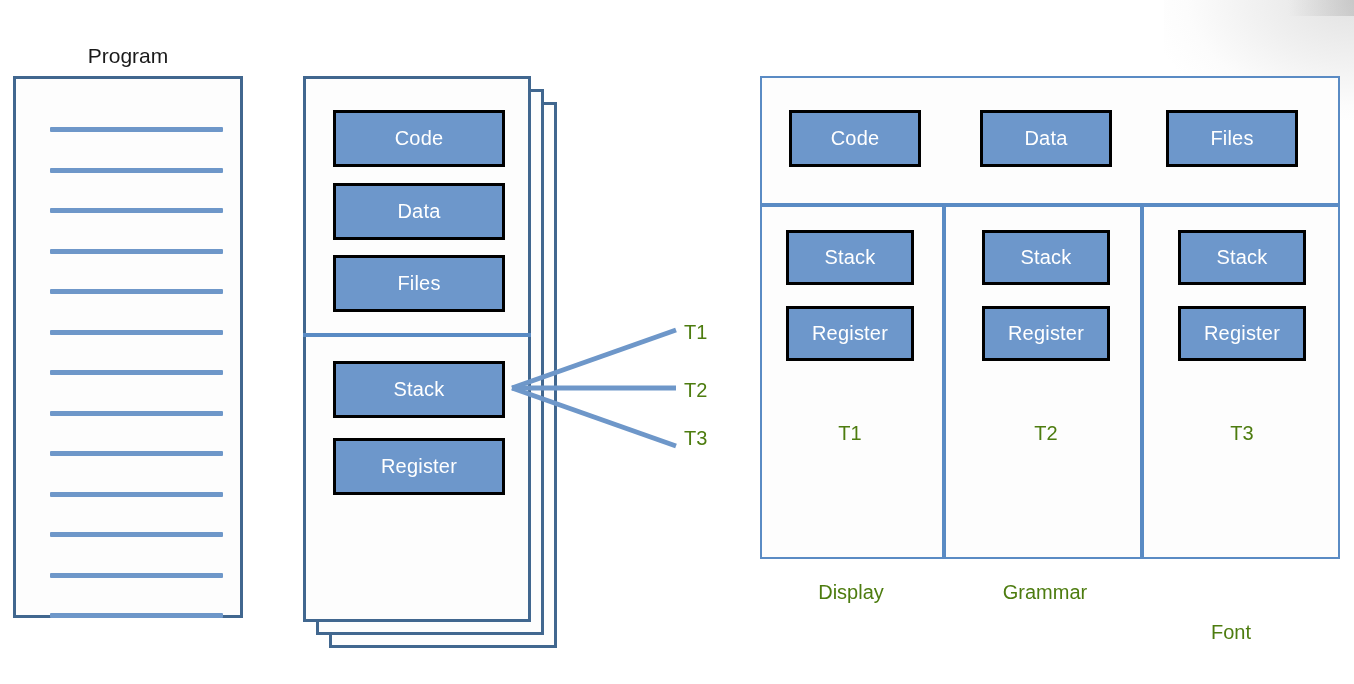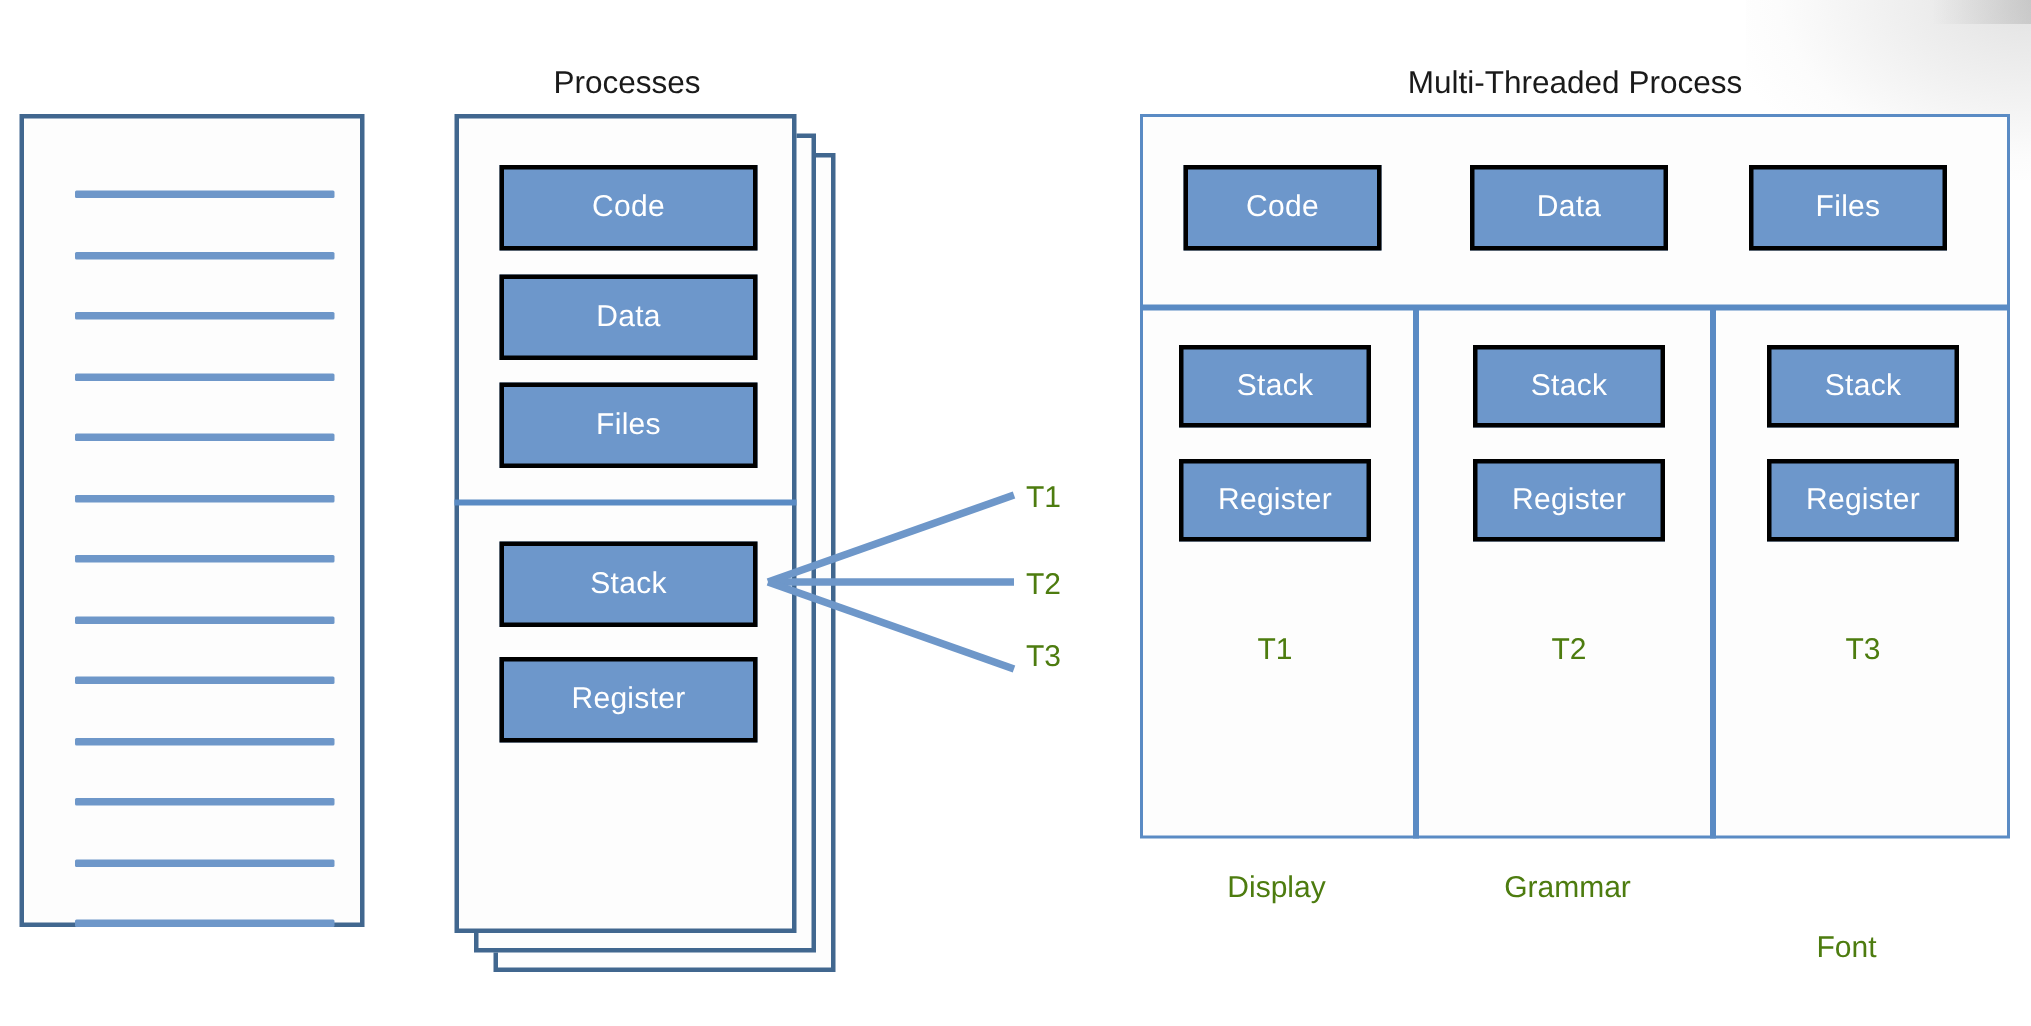--- a/index.html
+++ b/index.html
@@ -87,6 +87,7 @@
   <div class="corner-shadow"></div>
   <div class="corner-bar"></div>
 
+  <div class="sec-title" style="left:13px;top:44px;width:230px;">Program</div>
 
   <div class="frame" style="left:13px;top:76px;width:230px;height:542px;">
     <div id="program-lines">

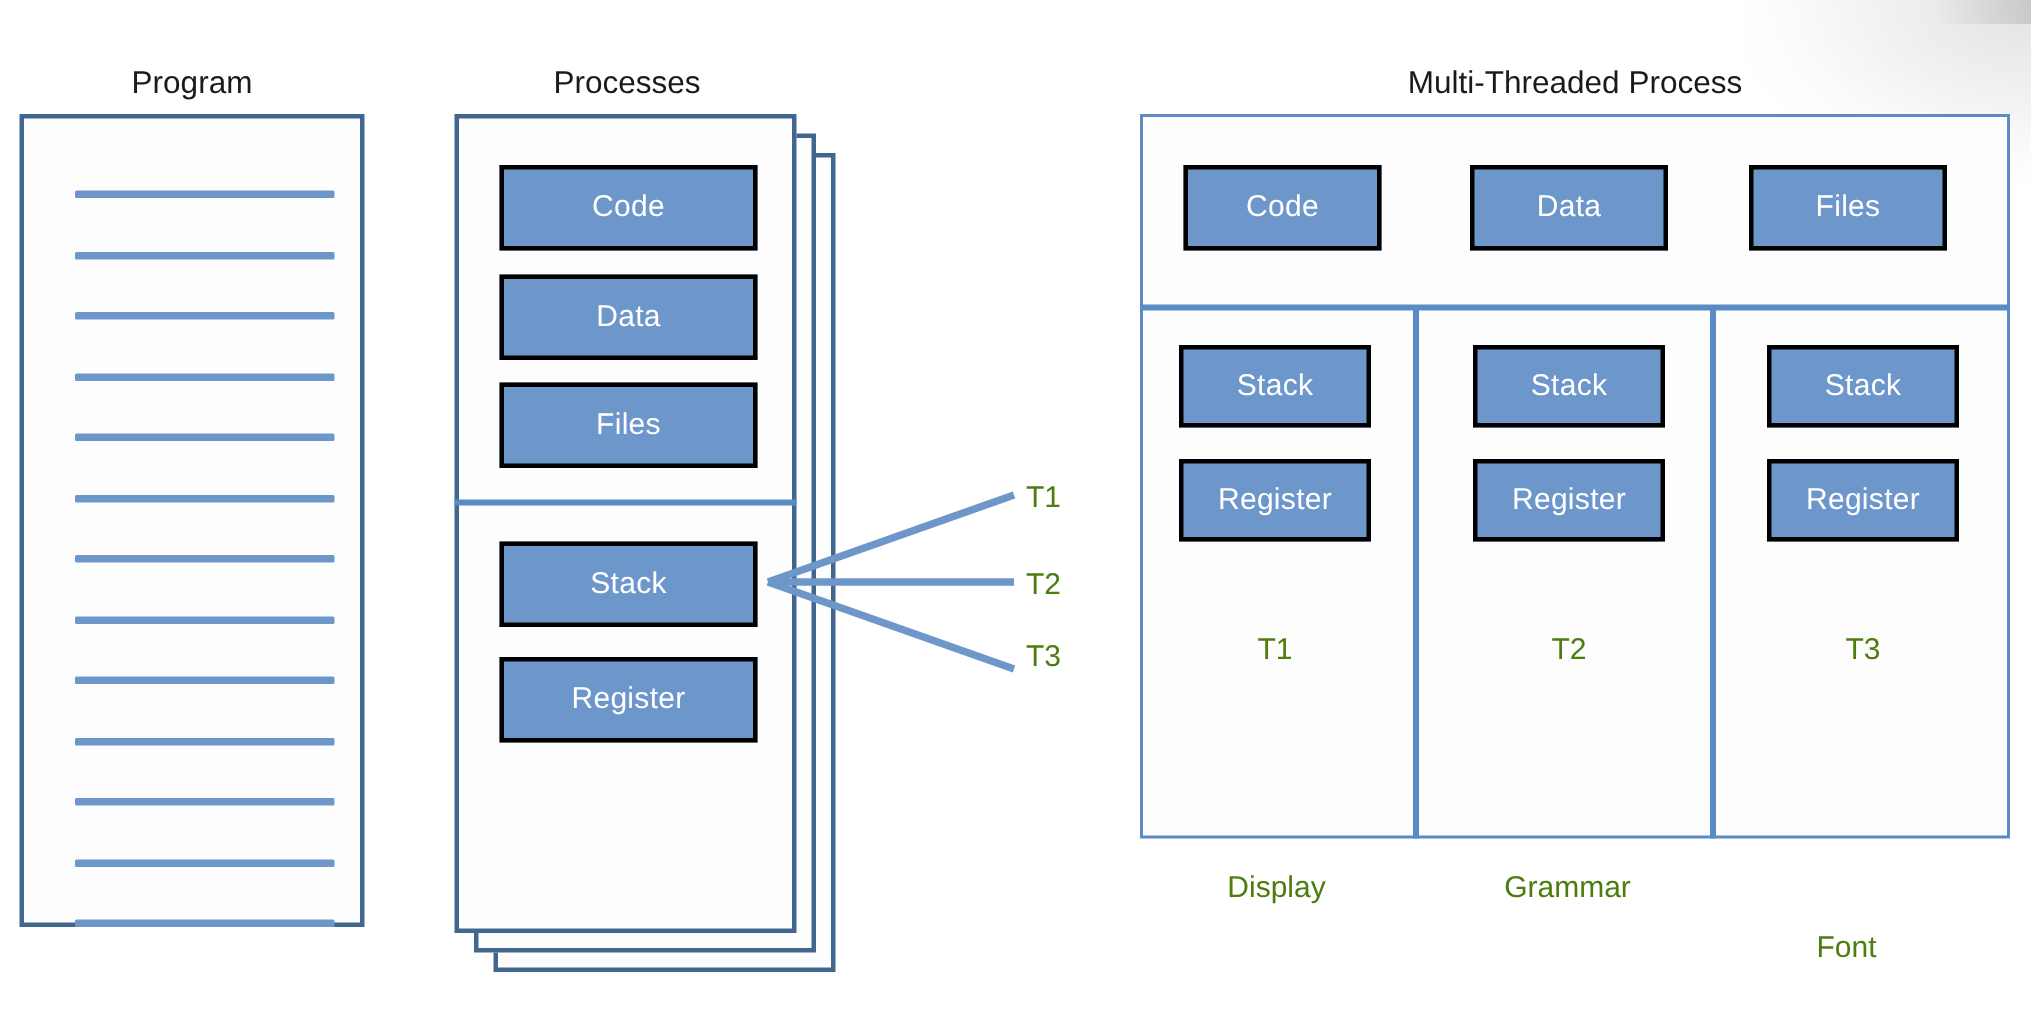--- a/index.html
+++ b/index.html
@@ -107,7 +107,6 @@
       </div>
   </div>
 
-  <div class="sec-title" style="left:303px;top:44px;width:230px;">Processes</div>
 
   <div class="frame" style="left:329px;top:102px;width:228px;height:546px;"></div>
   <div class="frame" style="left:316px;top:89px;width:228px;height:546px;"></div>

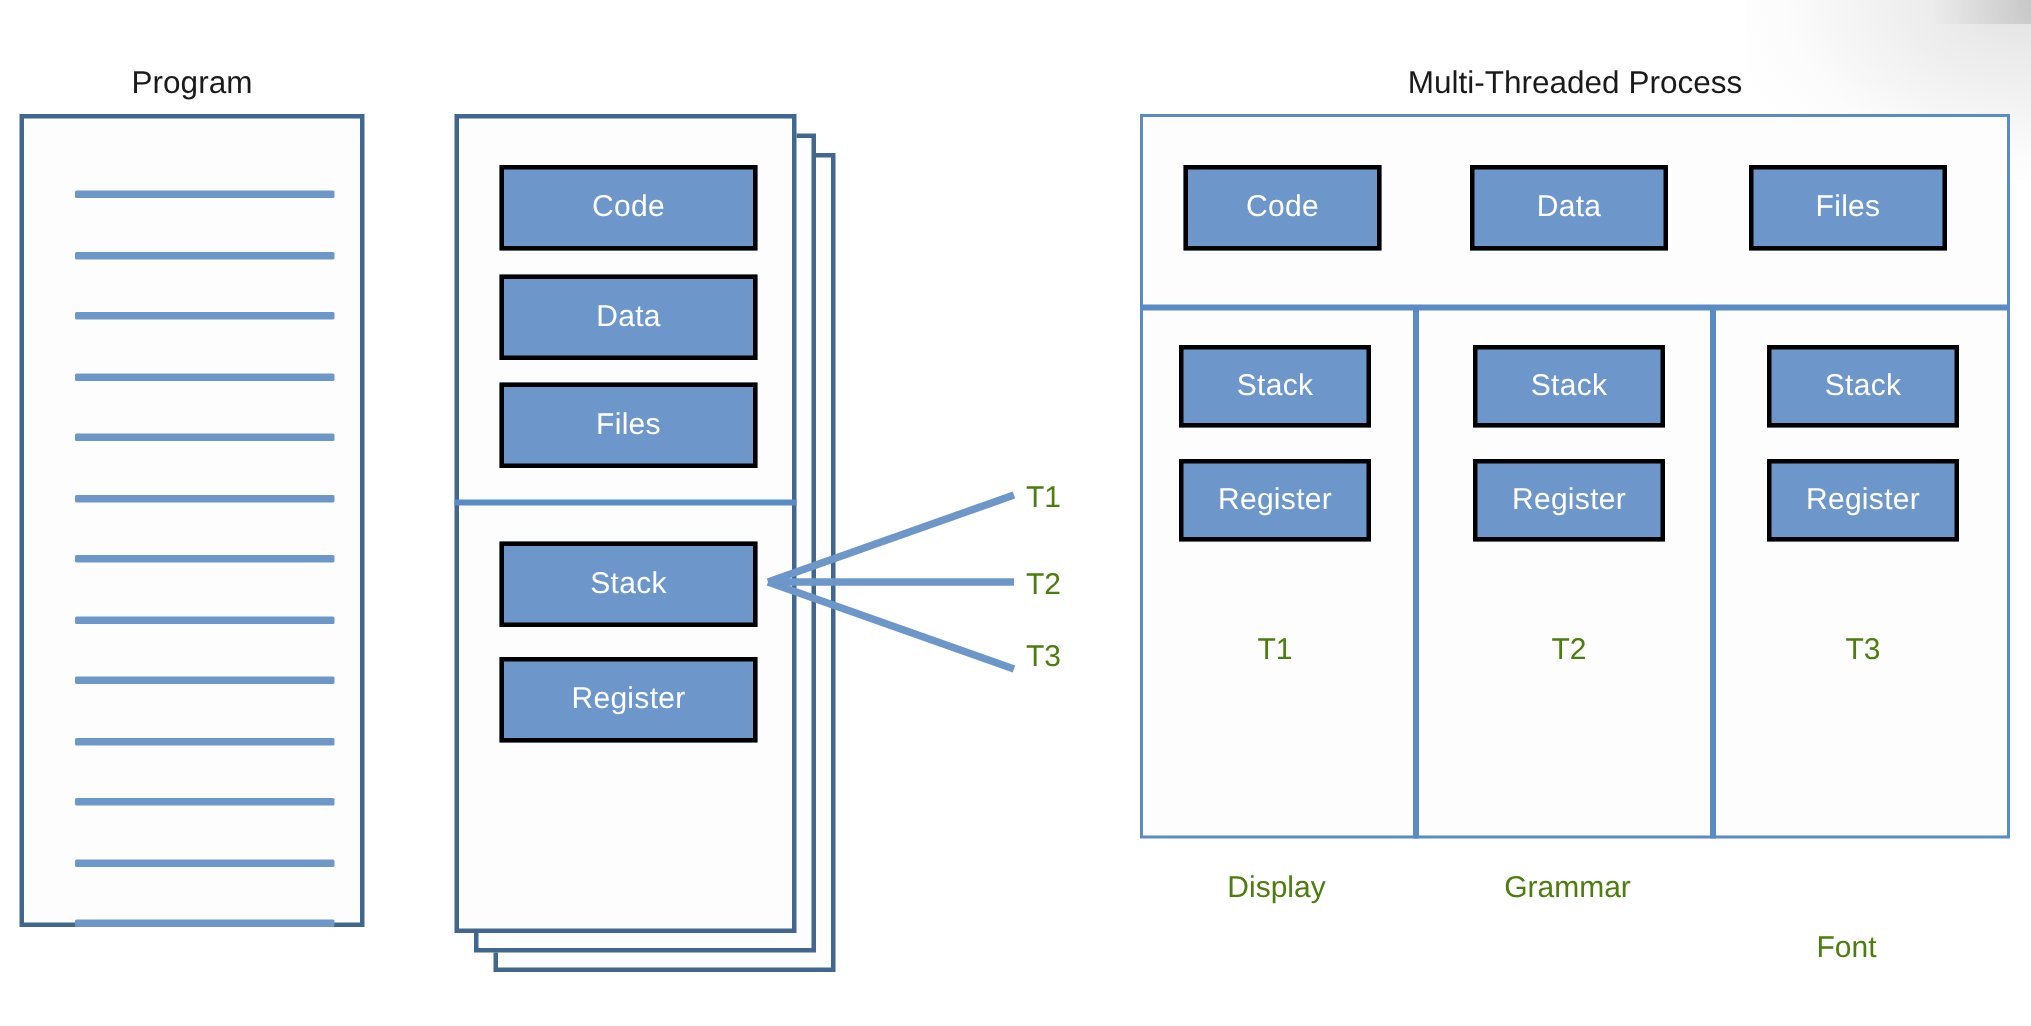--- a/index.html
+++ b/index.html
@@ -132,7 +132,6 @@
   <div class="plain" style="left:684px;top:379px;width:44px;text-align:left;">T2</div>
   <div class="plain" style="left:684px;top:427px;width:44px;text-align:left;">T3</div>
 
-  <div class="sec-title" style="left:760px;top:44px;width:580px;">Multi-Threaded Process</div>
 
   <div class="frame soft" style="left:760px;top:76px;width:580px;height:483px;">
     <div class="hdiv" style="left:-2px;top:125px;width:580px;"></div>

